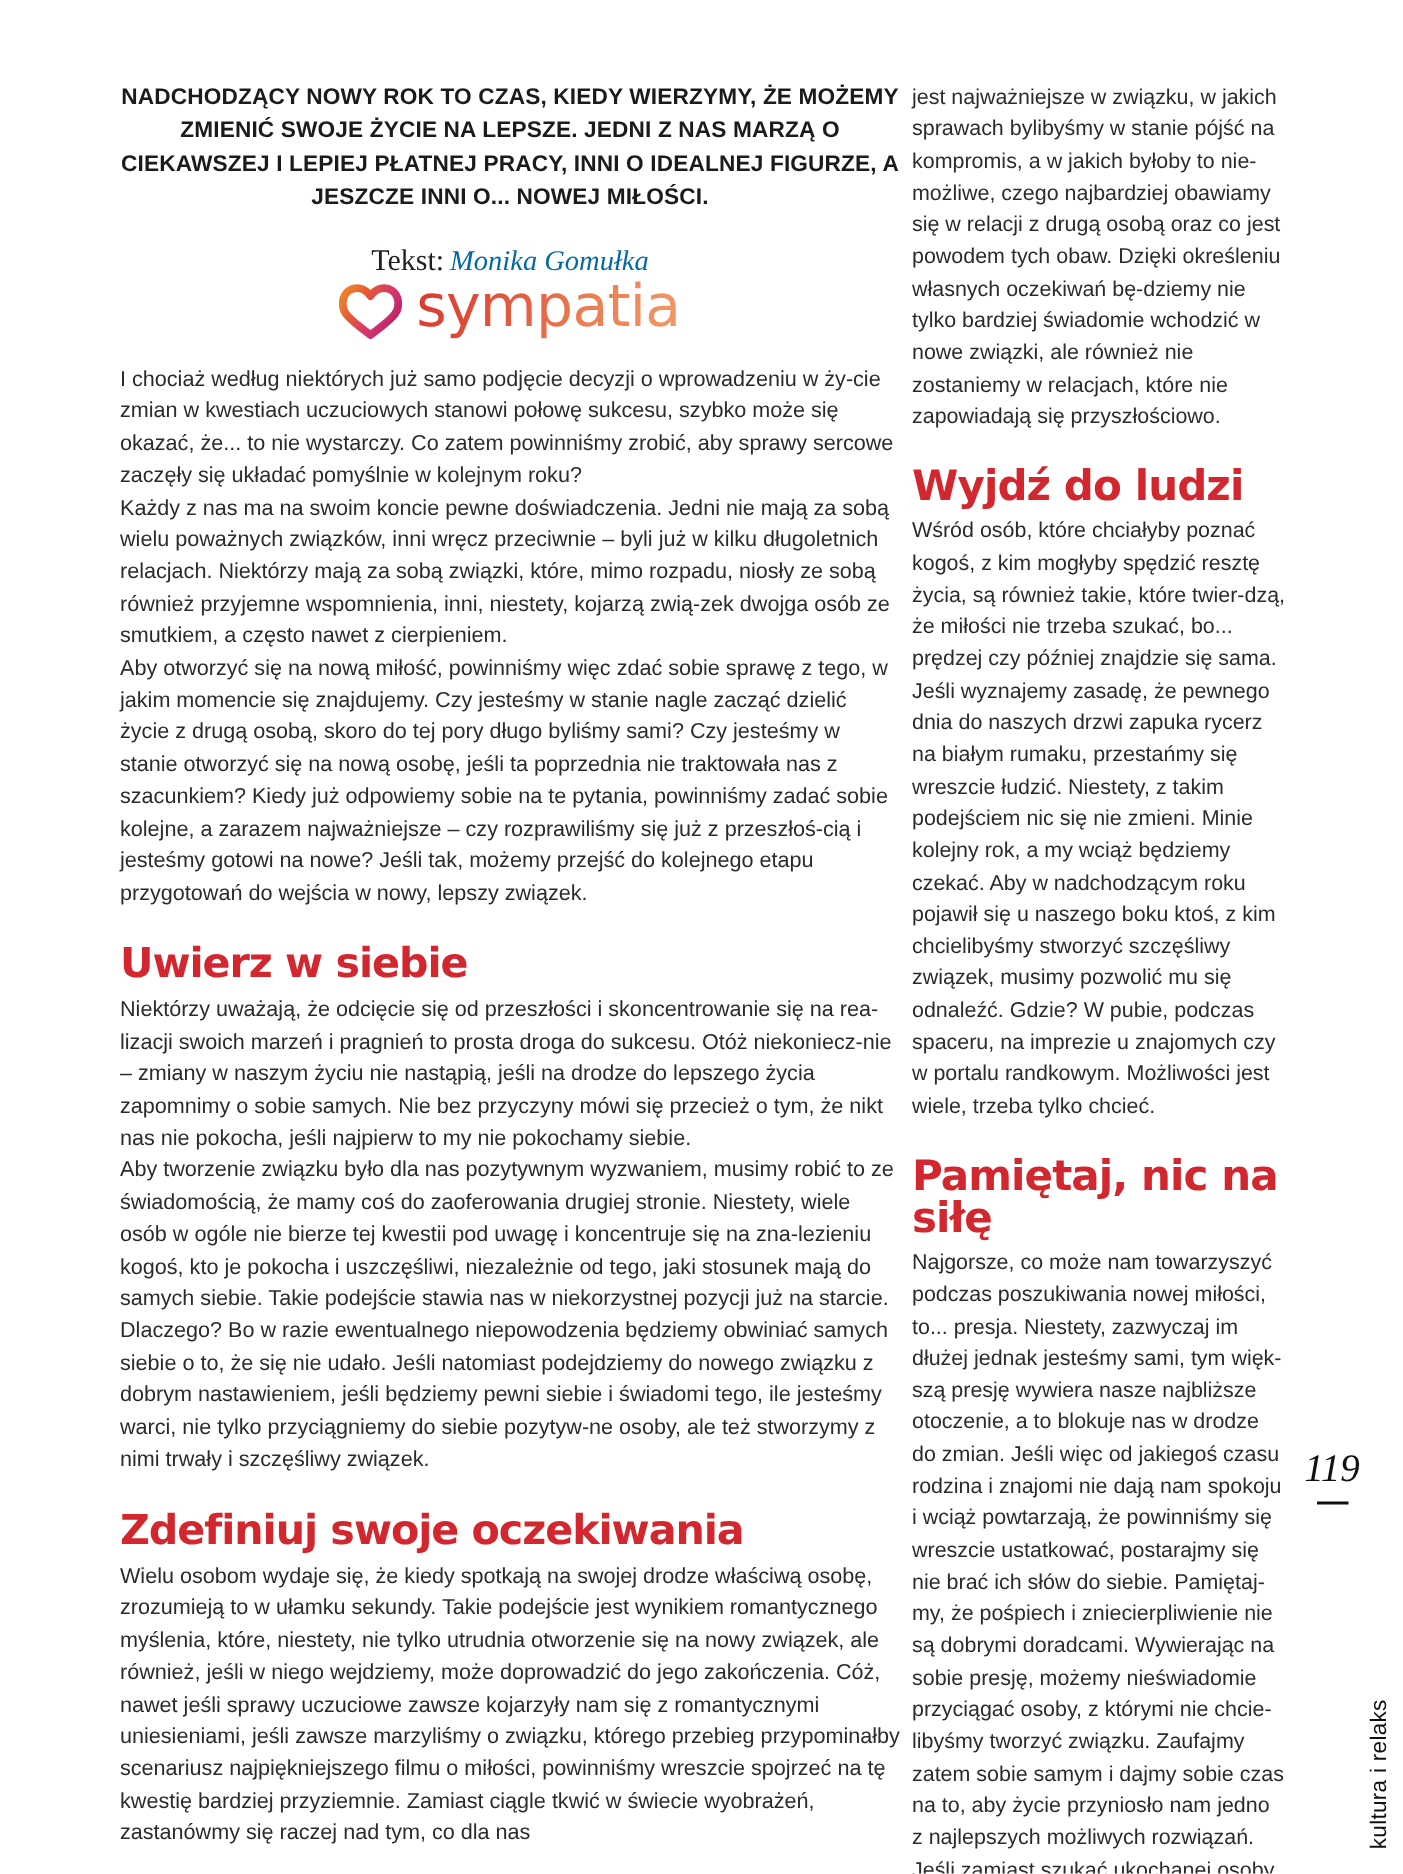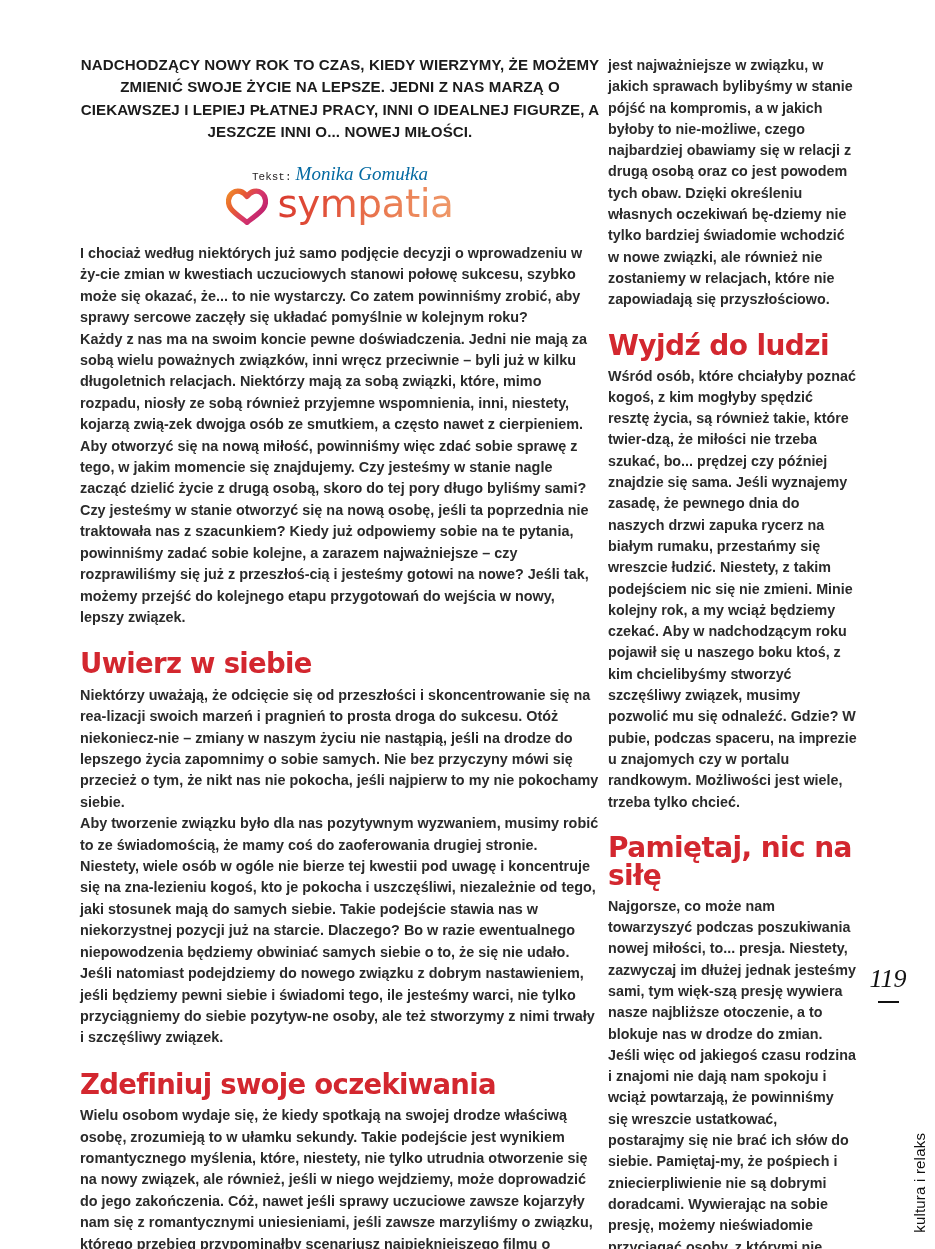--- a/index.html
+++ b/index.html
@@ -115,7 +115,6 @@
     color: #2b2b2b;
     text-align: left;
     hyphens: manual;
-    font-weight: bold;
   }
   .col-right .body-p {
     font-size: 14.3px;

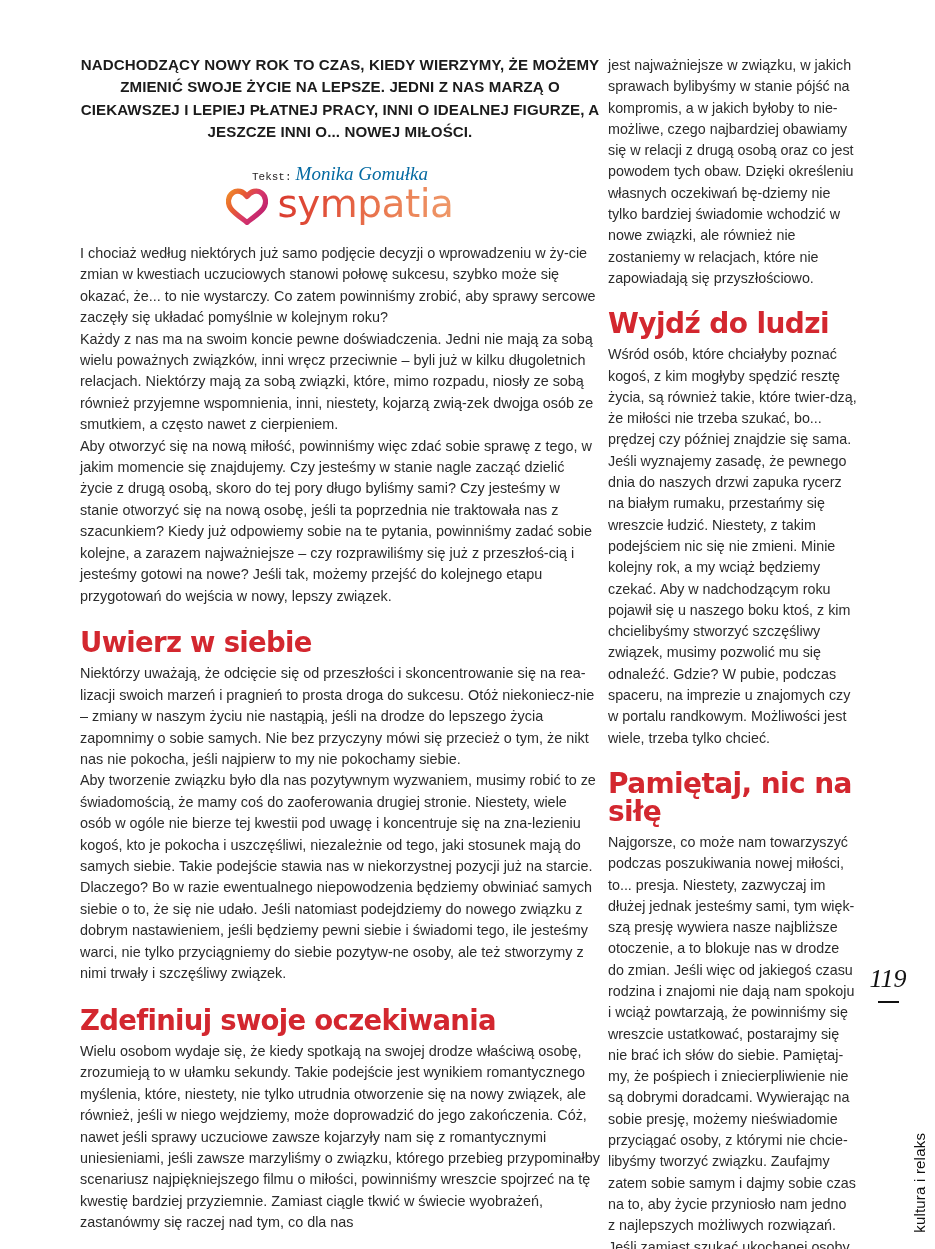--- a/index.html
+++ b/index.html
@@ -49,8 +49,8 @@
     line-height: 1;
   }
   .byline-label {
-    font-family: Liberation Mono, monospace;
-    font-size: 11px;
+    font-family: Liberation Serif, serif;
+    font-size: 20px;
     color: #231f20;
     vertical-align: baseline;
   }

